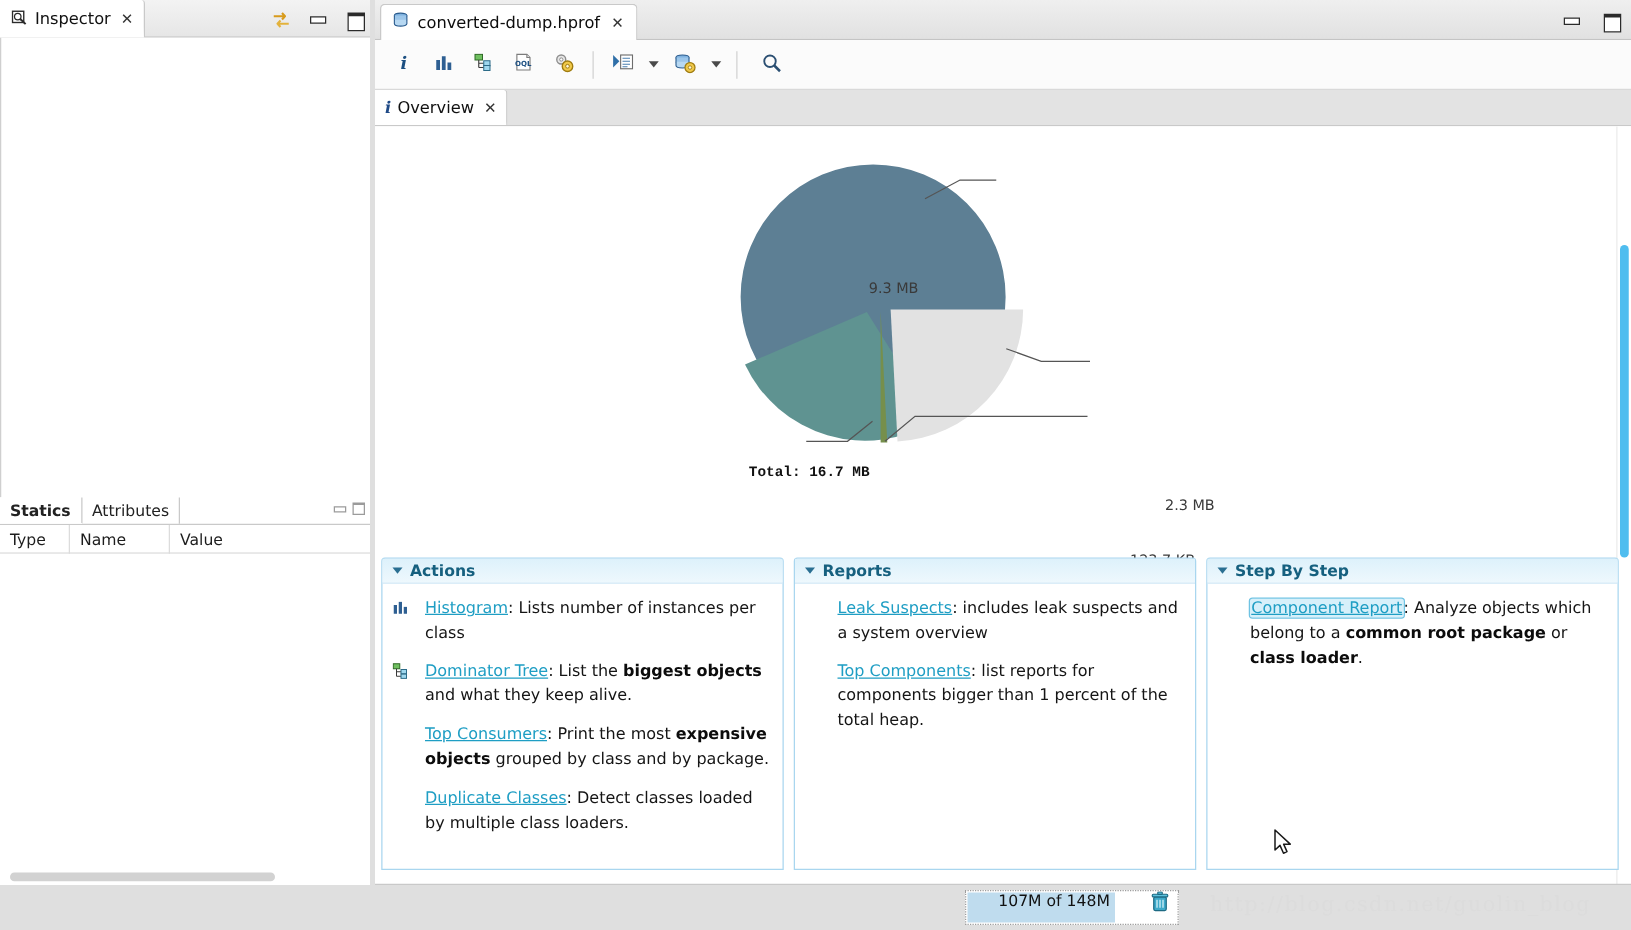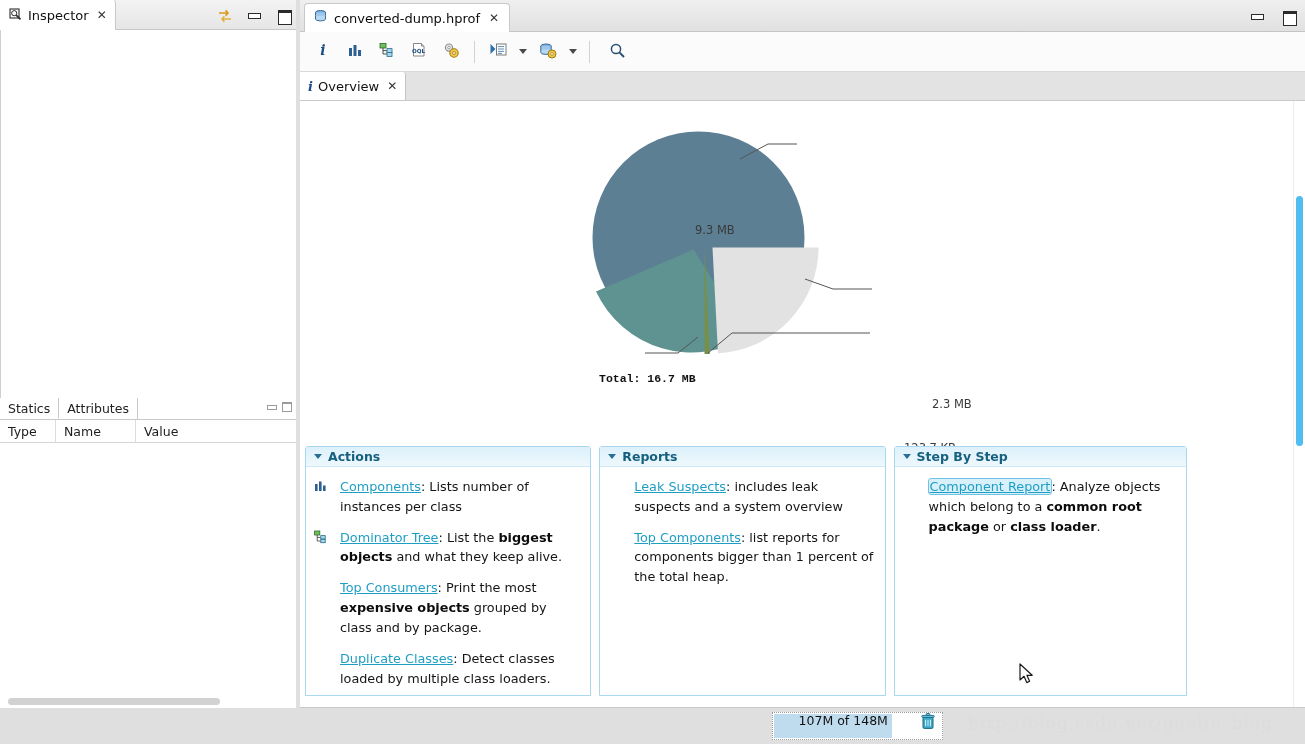--- a/index.html
+++ b/index.html
@@ -62,7 +62,7 @@
     height: 21px; padding: 0 8px; display: flex; align-items: center;
     font-size: 12.5px; color: #222; border-right: 1px solid #c9c9c9;
   }
-  .sub-tab.active { font-weight: normal; border-bottom: 1px solid #fff; }
+  .sub-tab.active { font-weight: bold; border-bottom: 1px solid #fff; }
   .subbar-actions { position: absolute; right: 5px; top: 3px; display: flex; gap: 6px; }
   .tiny-icn { width: 9px; height: 9px; position: relative; }
   .tiny-icn::after{ content:""; position:absolute; left:0; top:4px; width:8px;height:3px;border:1px solid #9b9b9b;}

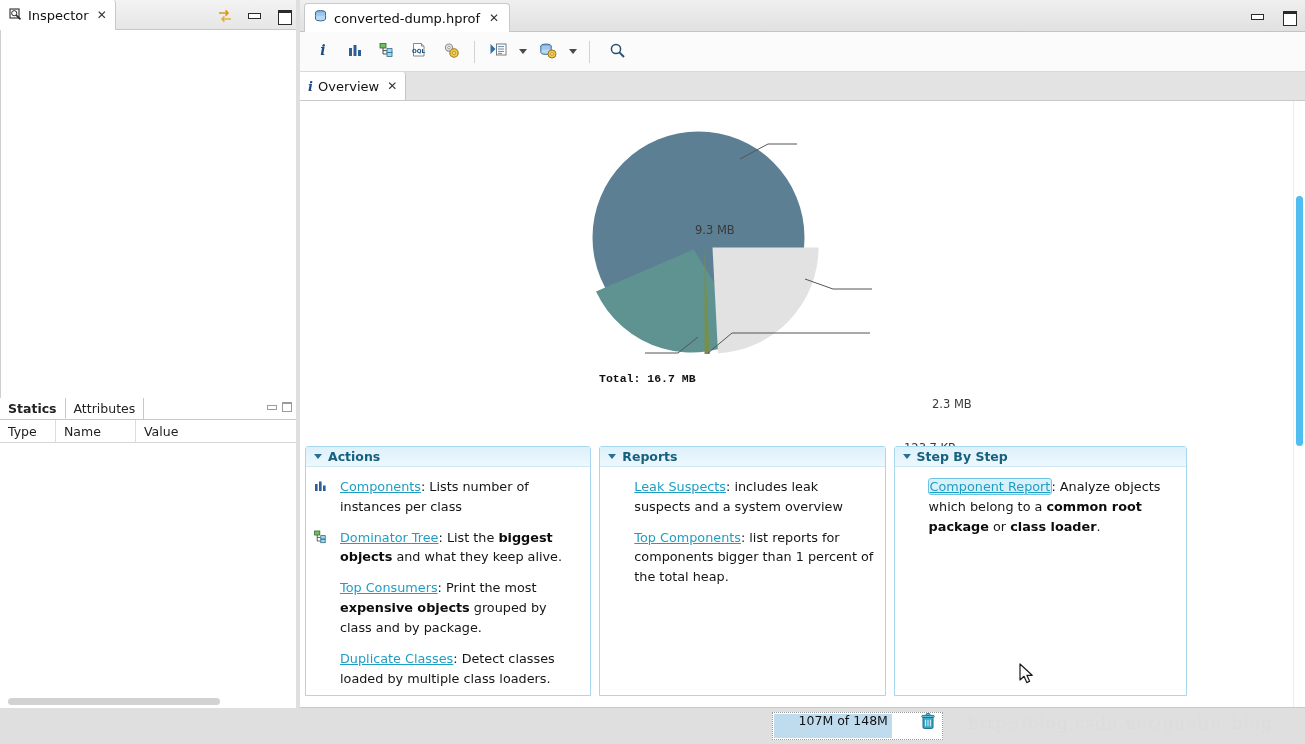--- a/index.html
+++ b/index.html
@@ -169,7 +169,7 @@
 
   
   .panes {
-    position: absolute; left: 5px; top: 345px; width: 882px; height: 250px;
+    position: absolute; left: 5px; top: 345px; width: 990px; height: 250px;
     display: flex; gap: 8px;
   }
   .pane {

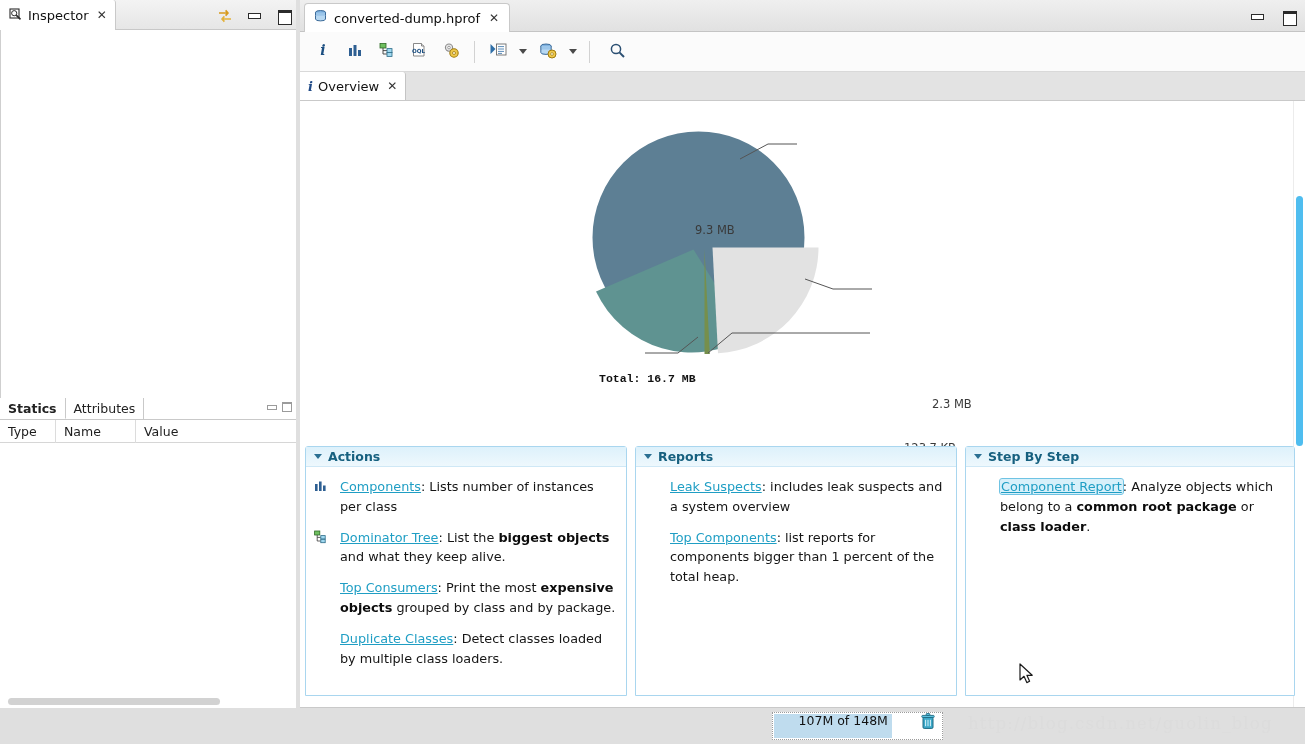--- a/index.html
+++ b/index.html
@@ -465,7 +465,7 @@
                 </svg>
               </div>
               <div class="item-text">
-                <span class="lk">Components</span><span>: Lists number of instances per class</span>
+                <span class="lk">Histogram</span><span>: Lists number of instances per class</span>
               </div>
             </div>
 

